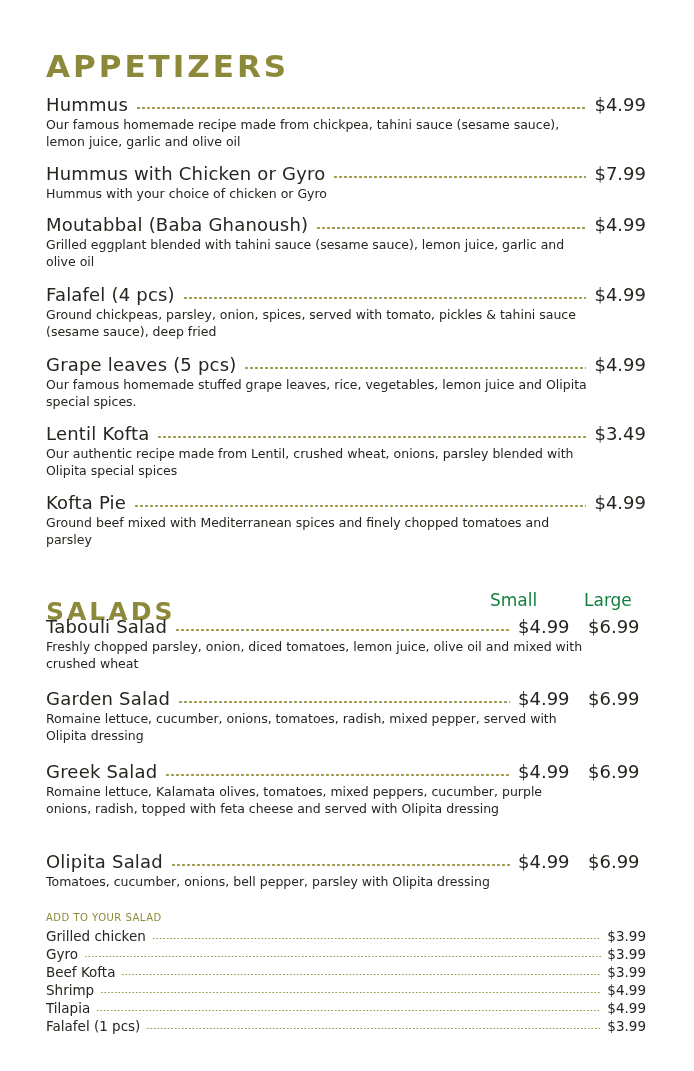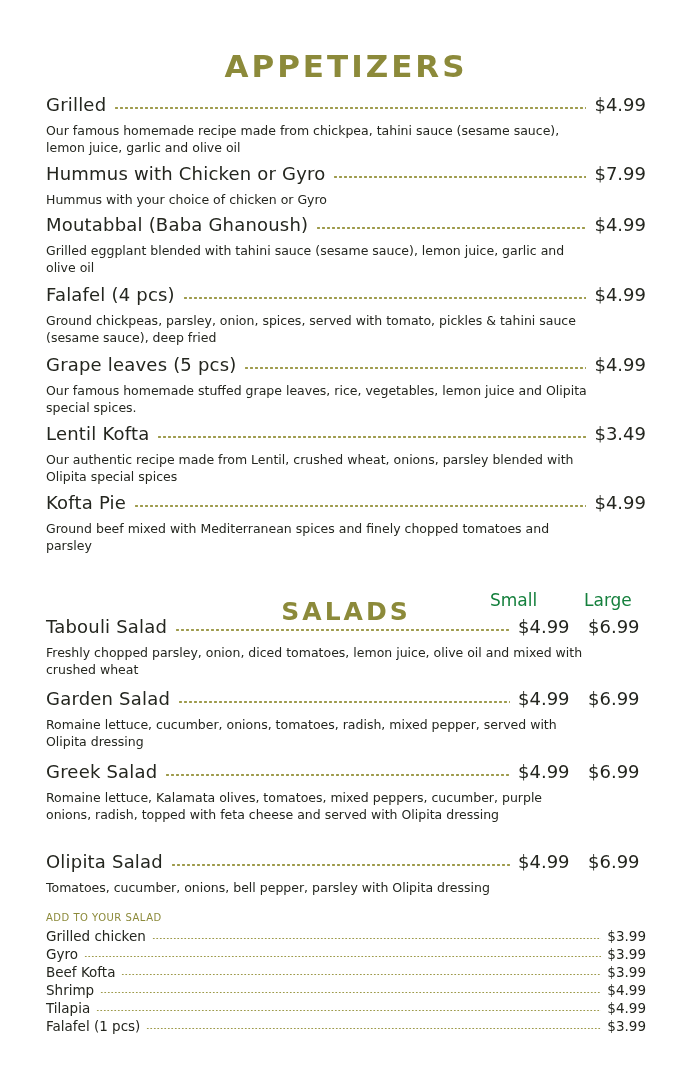--- a/index.html
+++ b/index.html
@@ -9,7 +9,7 @@
   }
   .page { position: absolute; left: 46px; top: 0; width: 600px; }
   .section-title {
-    text-align: center; color: #8c8a3a; font-family: "DejaVu Sans", sans-serif;
+    color: #8c8a3a; font-family: "DejaVu Sans", sans-serif;
     font-weight: bold; letter-spacing: 3px;
   }
   .appetizers-title { position: absolute; top: 48px; left: 0; width: 600px; font-size: 31px; }

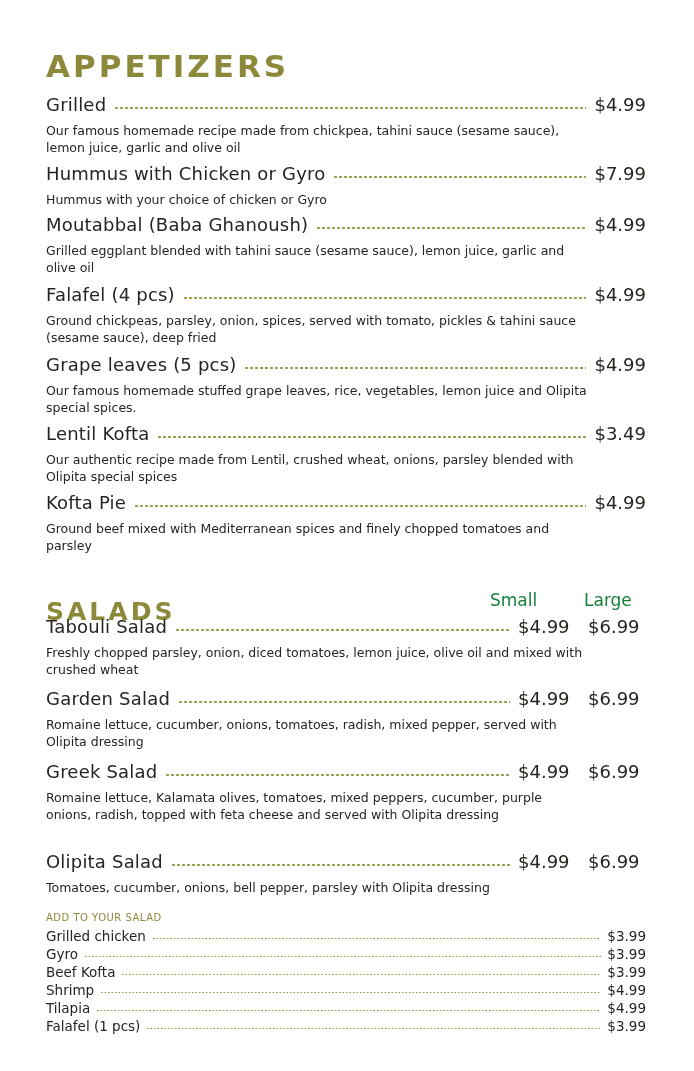--- a/index.html
+++ b/index.html
@@ -48,7 +48,7 @@
 
   <div class="item" style="top:94px">
     <div class="item-head">
-        <span class="item-name">Grilled</span>
+        <span class="item-name">Hummus</span>
         <span class="leader"></span>
         <span class="price">$4.99</span>
       </div>

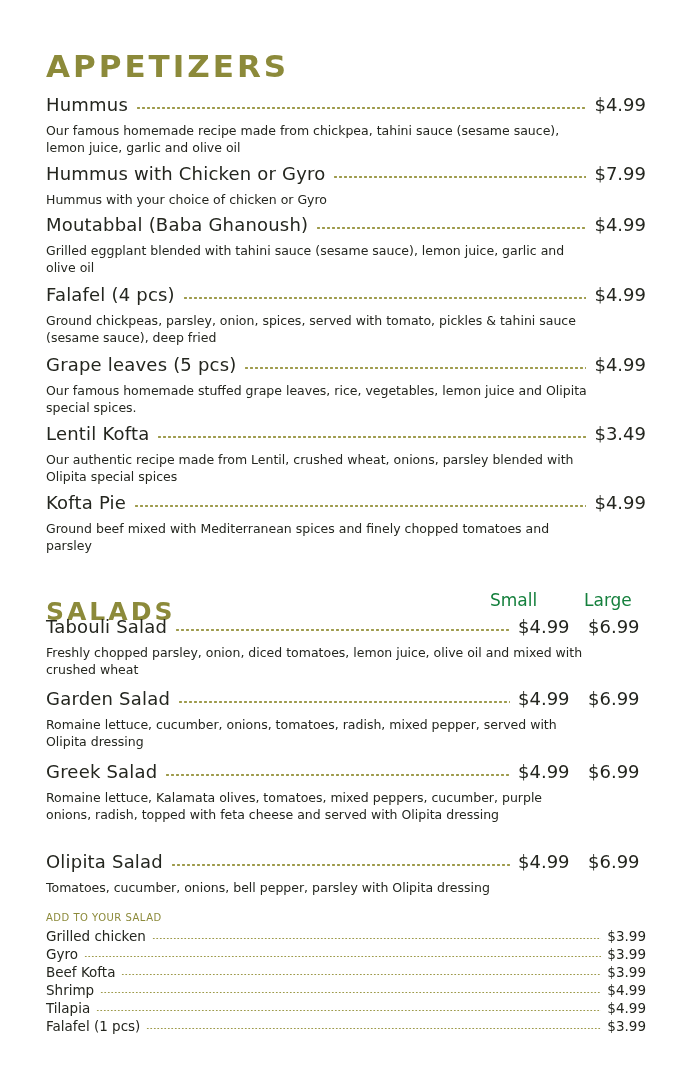--- a/index.html
+++ b/index.html
@@ -22,7 +22,7 @@
     background-size: 5px 4px; background-repeat: repeat-x;
   }
   .price { font-size: 18px; white-space: nowrap; }
-  .desc { font-size: 12.5px; line-height: 17px; margin-top: 7px; width: 545px; }
+  .desc { font-size: 12.5px; line-height: 17px; margin-top: 1px; width: 545px; }
   .salads-title { position: absolute; top: 566px; left: 0; width: 600px; font-size: 25px; margin-top: 31px; }
   .size-header { position: absolute; top: 590px; font-size: 17px; color: #15803d; }
   .size-small { left: 444px; }

